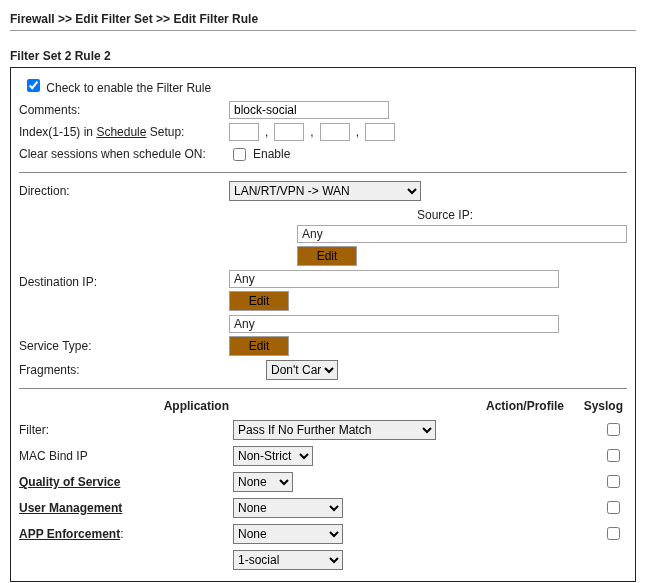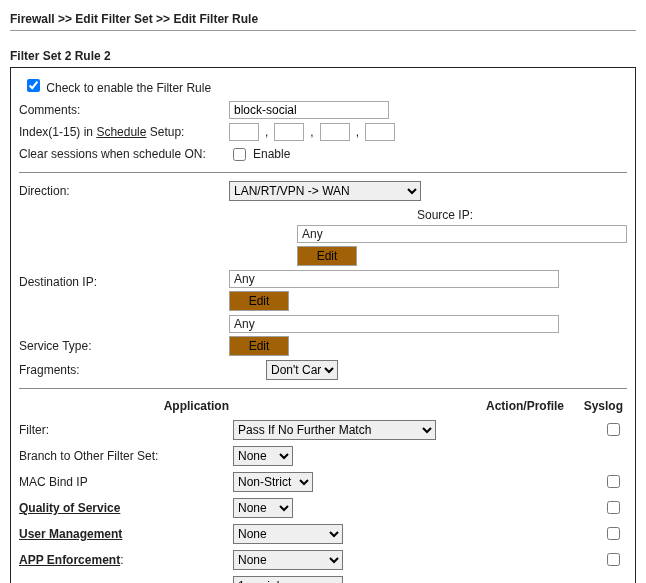--- a/index.html
+++ b/index.html
@@ -213,11 +213,6 @@
       <td class="sys"><input type="checkbox" style=""></td>
     </tr>
     <tr>
-      <td>Branch to Other Filter Set:</td>
-      <td><select style="width:60px"><option>None</option></select></td>
-      <td class="sys"></td>
-    </tr>
-    <tr>
       <td>MAC Bind IP</td>
       <td><select style="width:80px"><option>Non-Strict</option></select></td>
       <td class="sys"><input type="checkbox" style=""></td>

